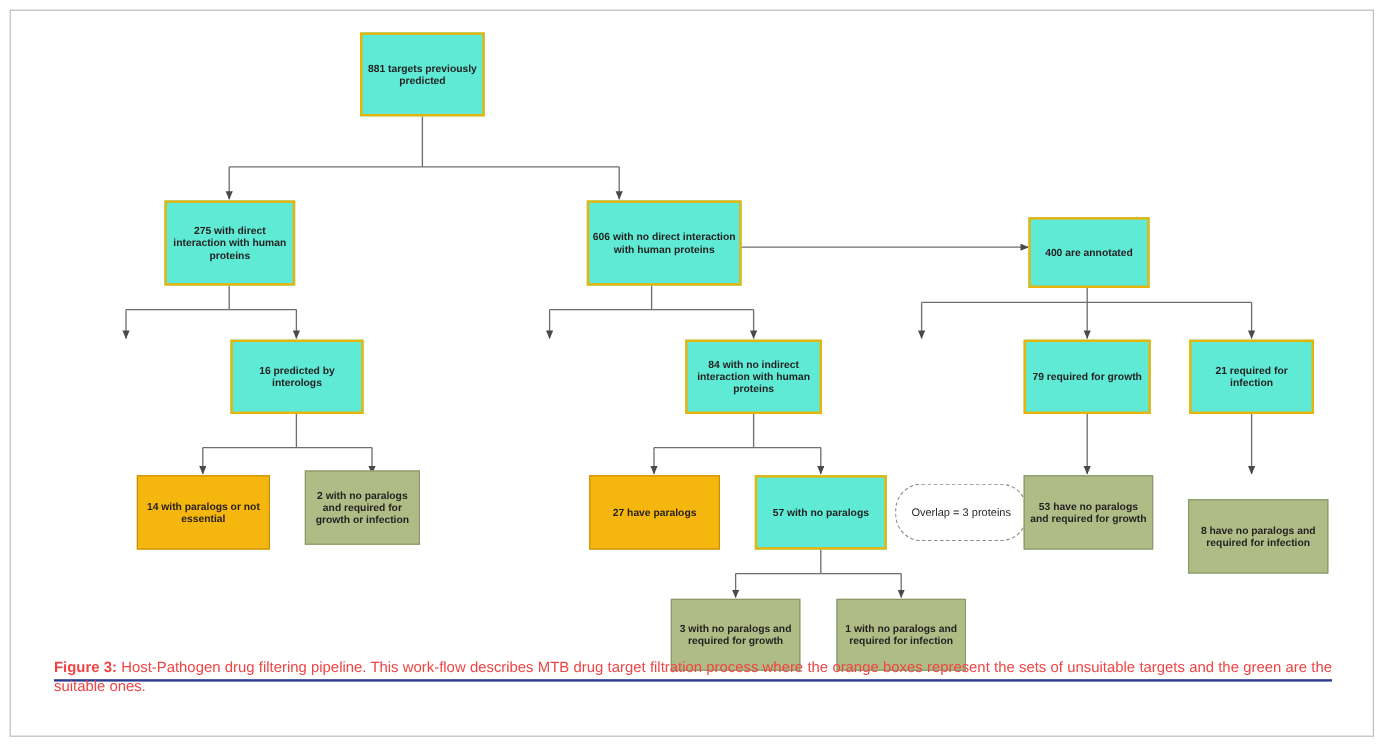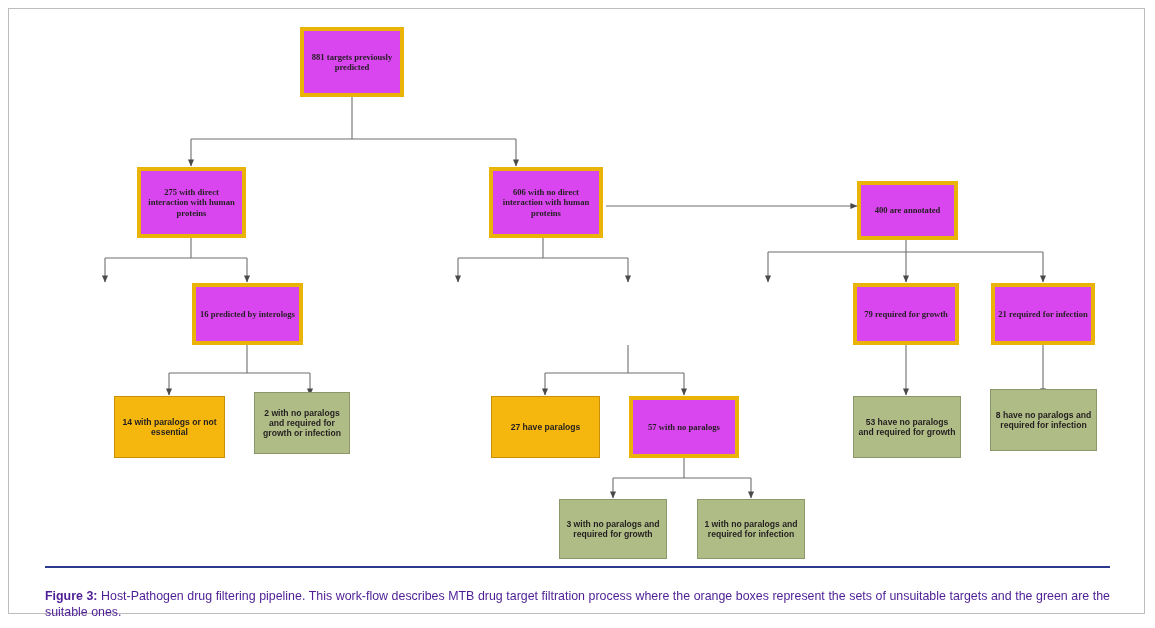--- a/index.html
+++ b/index.html
@@ -8,7 +8,7 @@
   #frame{position:absolute;left:8px;top:8px;width:1137px;height:606px;border:1px solid #bdbdbd;box-sizing:border-box;}
   #canvas{position:absolute;left:0;top:0;width:1155px;height:628px;}
   .node{position:absolute;box-sizing:border-box;display:flex;align-items:center;justify-content:center;text-align:center;font-weight:bold;color:#231f20;line-height:1.18;padding:2px 3px;}
-  .white{background:#d946ef;border:4px solid #eab308;font-family:Liberation Serif, serif;}
+  .white{background:#5eead4;border:2px solid #eab308;}
   .orange{background:#f5b60e;border:1px solid #c98f07;}
   .green{background:#afbc86;border:1px solid #8b996a;}
   .dashed{background:#ffffff;border:1.5px dashed #8d8d8d;border-radius:22px;font-weight:normal;color:#2a2a2a;}

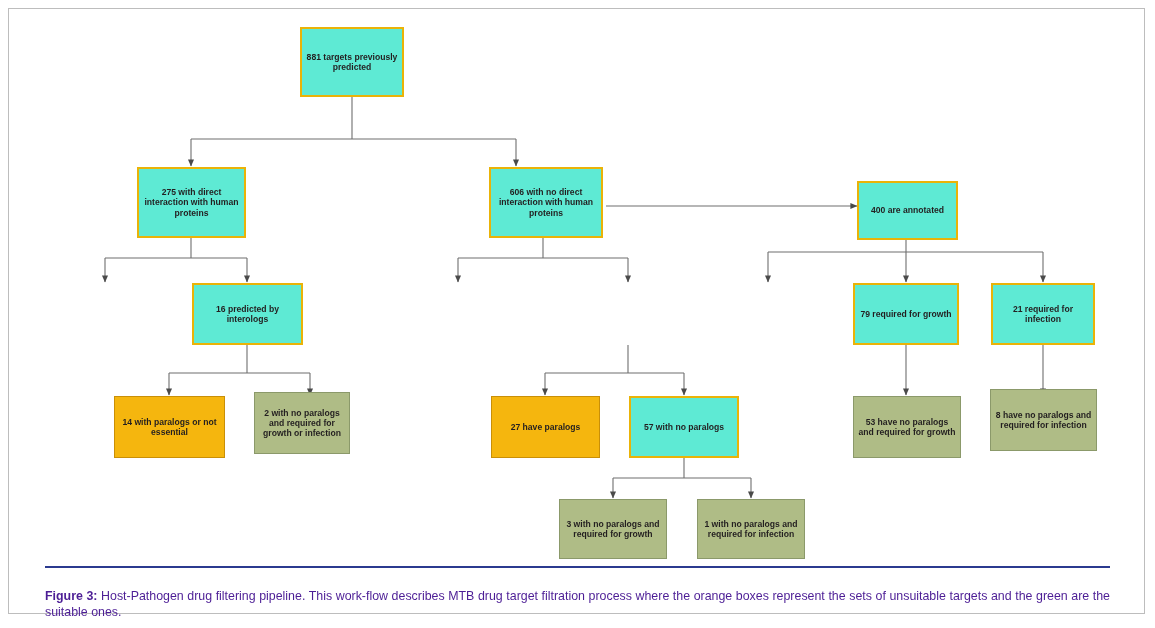--- a/index.html
+++ b/index.html
@@ -80,7 +80,7 @@
 
   <div class="node white f85" style="left:137px;top:167px;width:109px;height:71px;">275 with direct interaction with human proteins</div>
 
-  <div class="node white f85" style="left:489px;top:167px;width:114px;height:71px;">606 with no direct interaction with human proteins</div>
+  <div class="node white f85" style="left:489px;top:167px;width:129px;height:71px;">606 with no direct interaction with human proteins</div>
 
   <div class="node white f85" style="left:857px;top:181px;width:101px;height:59px;">400 are annotated</div>
 

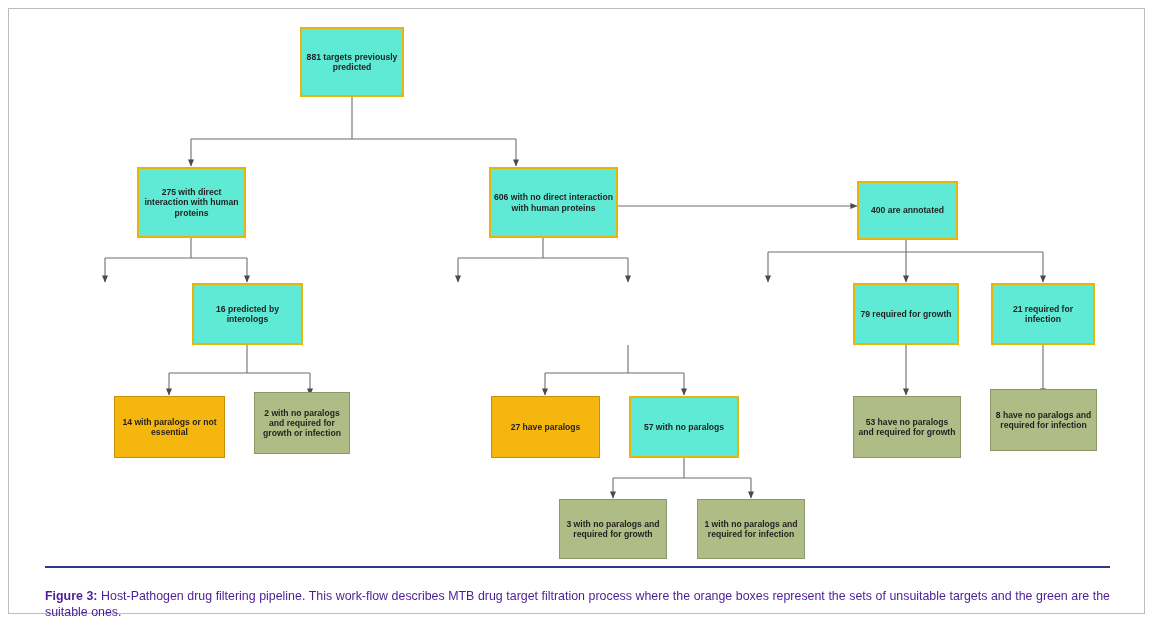--- a/index.html
+++ b/index.html
@@ -88,6 +88,7 @@
   <div class="node white f85" style="left:192px;top:283px;width:111px;height:62px;">16 predicted by interologs</div>
 
 
+  <div class="node white f85" style="left:571px;top:283px;width:114px;height:62px;">84 with no indirect interaction with human proteins</div>
 
 
   <div class="node white f85" style="left:853px;top:283px;width:106px;height:62px;">79 required for growth</div>

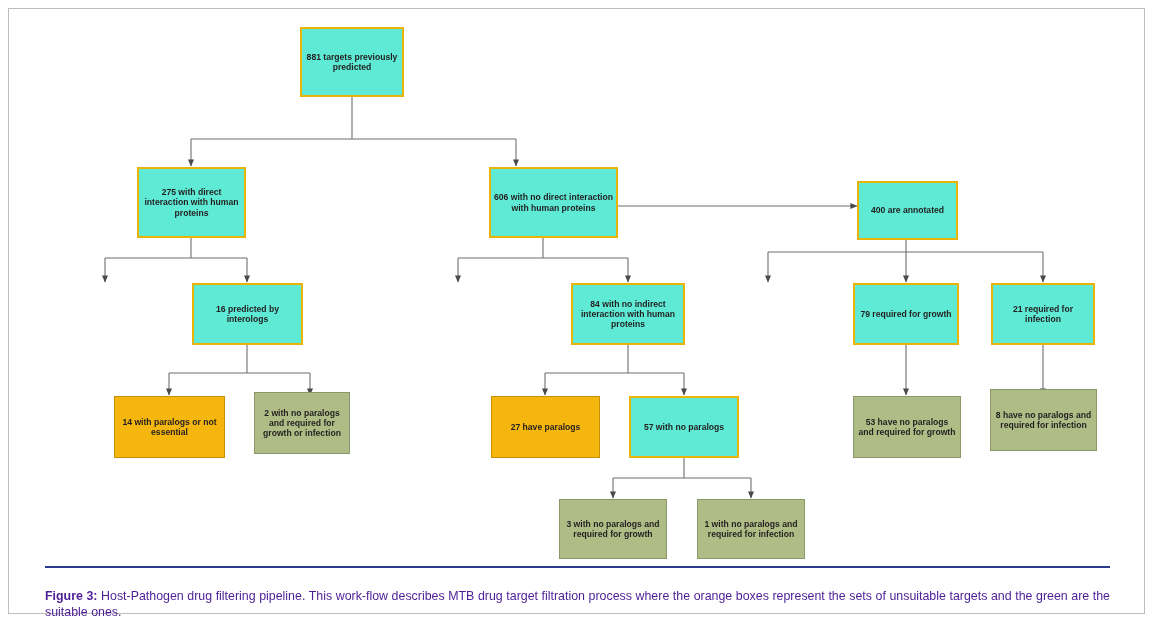--- a/index.html
+++ b/index.html
@@ -103,6 +103,7 @@
 
   <div class="node white f85" style="left:629px;top:396px;width:110px;height:62px;">57 with no paralogs</div>
 
+  <div class="node dashed f9" style="left:746px;top:403px;width:110px;height:48px;">Overlap = 3 proteins</div>
 
   <div class="node green f85" style="left:853px;top:396px;width:108px;height:62px;">53 have no paralogs and required for growth</div>
 

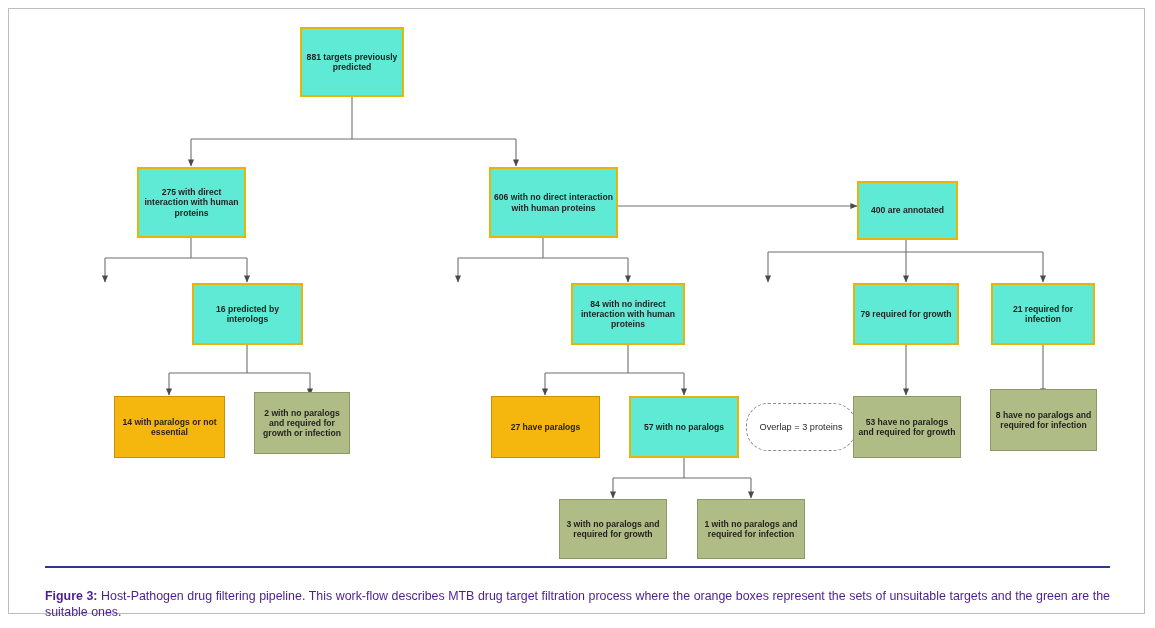--- a/index.html
+++ b/index.html
@@ -107,7 +107,7 @@
 
   <div class="node green f85" style="left:853px;top:396px;width:108px;height:62px;">53 have no paralogs and required for growth</div>
 
-  <div class="node green f85" style="left:990px;top:389px;width:107px;height:62px;">8 have no paralogs and required for infection</div>
+  <div class="node green f85" style="left:990px;top:416px;width:117px;height:62px;">8 have no paralogs and required for infection</div>
 
   <div class="node green f85" style="left:559px;top:499px;width:108px;height:60px;">3 with no paralogs and required for growth</div>
 

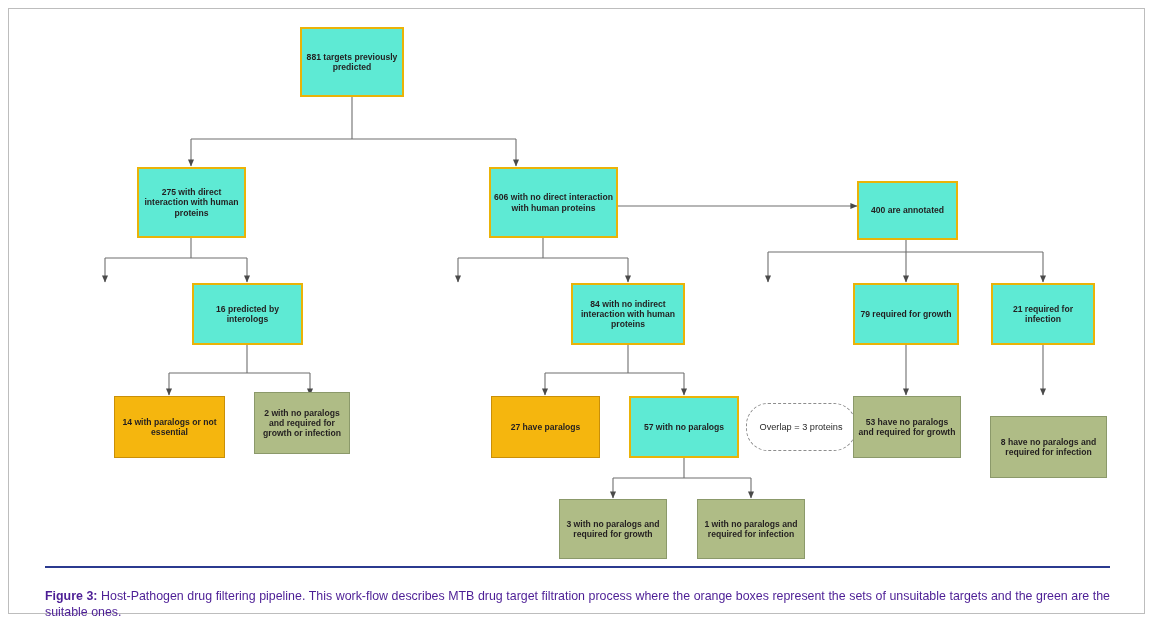--- a/index.html
+++ b/index.html
@@ -14,7 +14,7 @@
   .dashed{background:#ffffff;border:1.5px dashed #8d8d8d;border-radius:22px;font-weight:normal;color:#2a2a2a;}
   .f85{font-size:8.6px;}
   .f9{font-size:9.2px;}
-  #caption{position:absolute;left:45px;top:588px;width:1065px;font-size:12.4px;line-height:1.32;color:#4c1d95;text-align:justify;}
+  #caption{position:absolute;left:45px;top:548px;width:1065px;font-size:12.4px;line-height:1.32;color:#ef4444;text-align:justify;}
   #caption b{font-weight:bold;}
   #capline{position:absolute;left:45px;top:566px;width:1065px;height:2px;background:#2b3a8f;}
 </style>

